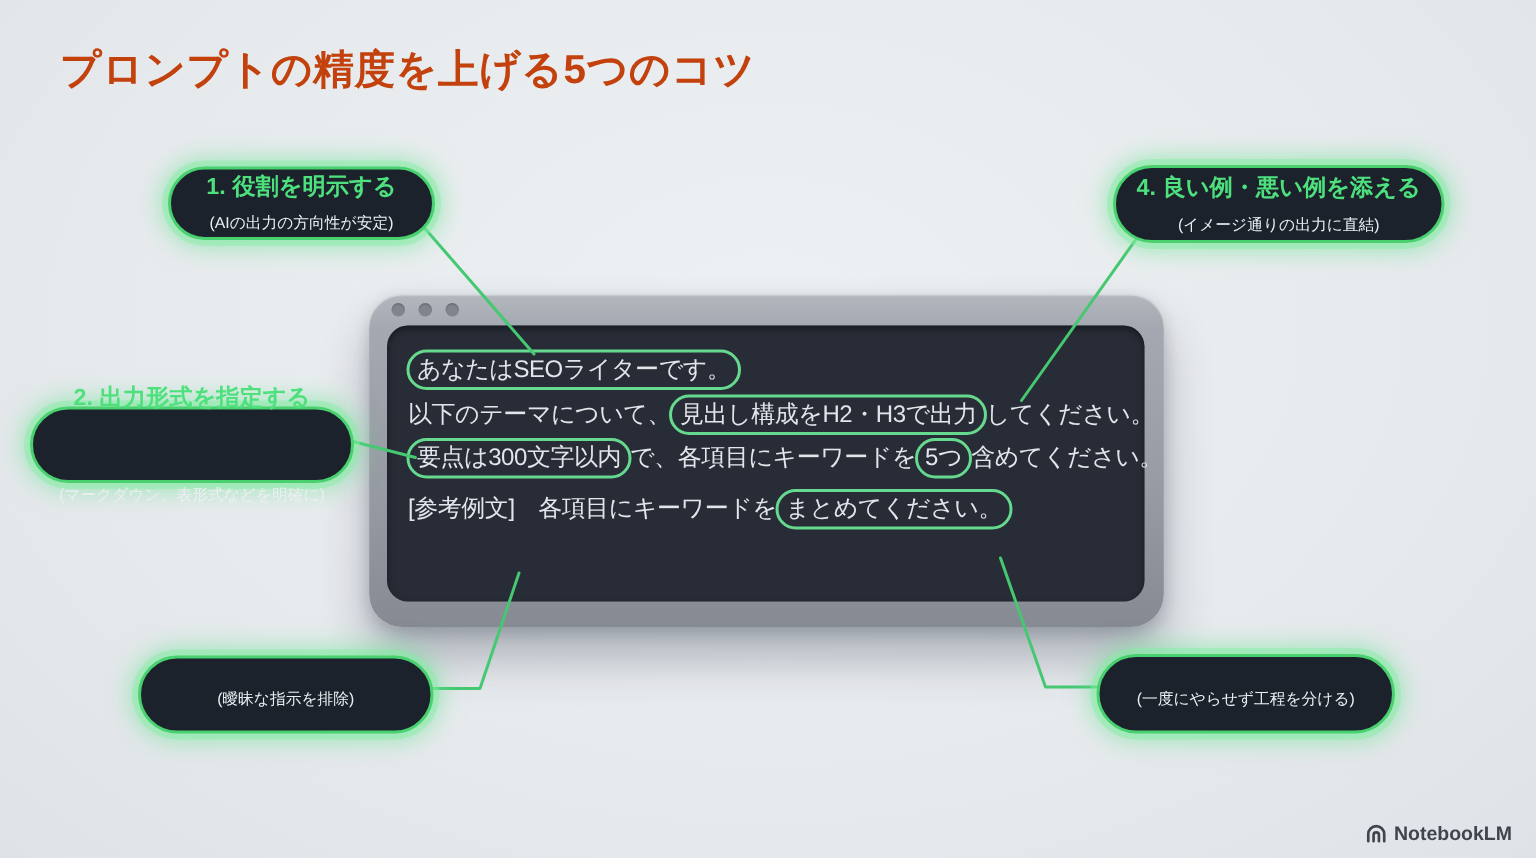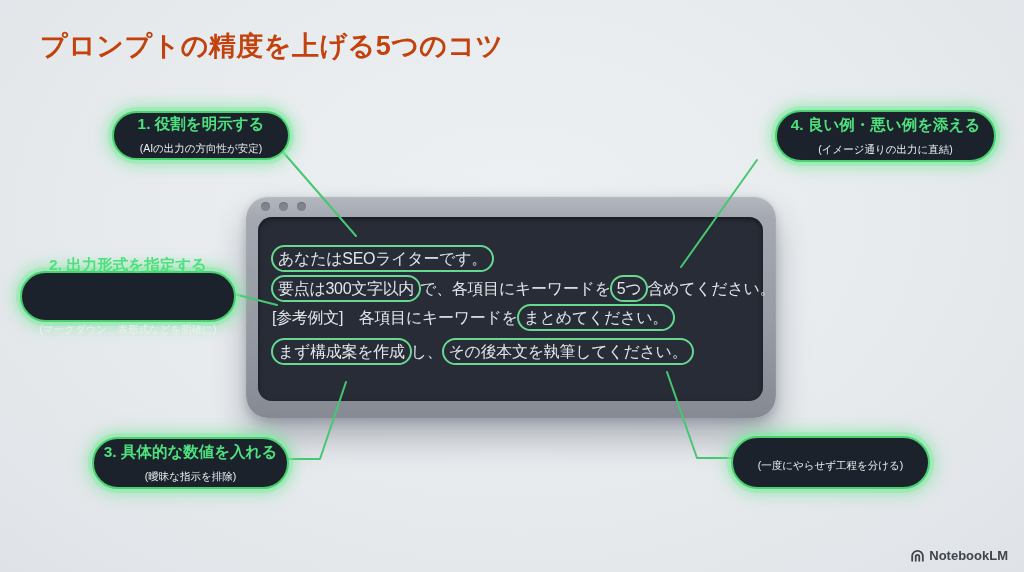--- a/index.html
+++ b/index.html
@@ -74,7 +74,7 @@
   #callout-1 { left: 112px; top: 111px; width: 178px; height: 49px; }
   #callout-2 { left: 20px;  top: 271px; width: 216px; height: 51px; gap: 40px; }
   #callout-3 { left: 92px;  top: 437px; width: 197px; height: 52px; }
-  #callout-4 { left: 775px; top: 110px; width: 221px; height: 52px; }
+  #callout-4 { left: 742px; top: 110px; width: 221px; height: 52px; }
   #callout-5 { left: 731px; top: 436px; width: 199px; height: 53px; }
 
   

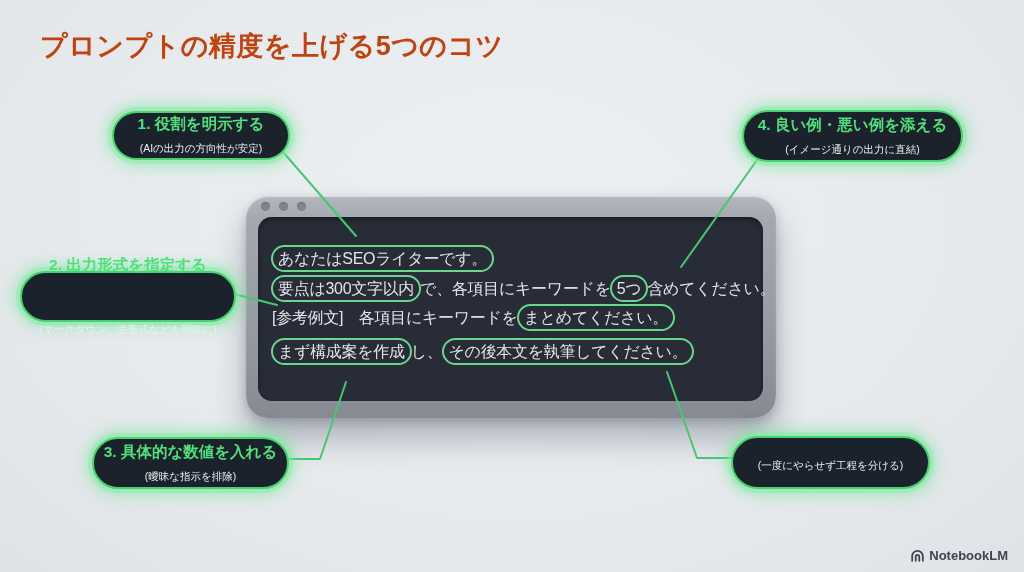--- a/index.html
+++ b/index.html
@@ -42,7 +42,7 @@
   .terminal-panel {
     position: absolute; left: 12px; right: 13px; top: 21px; bottom: 17px;
     background: #272c36; border-radius: 14px;
-    padding: 27px 12px 0 14px;
+    padding: 15px 12px 0 14px;
     box-shadow: inset 0 2px 5px rgba(0,0,0,0.45);
   }
   .term-line {

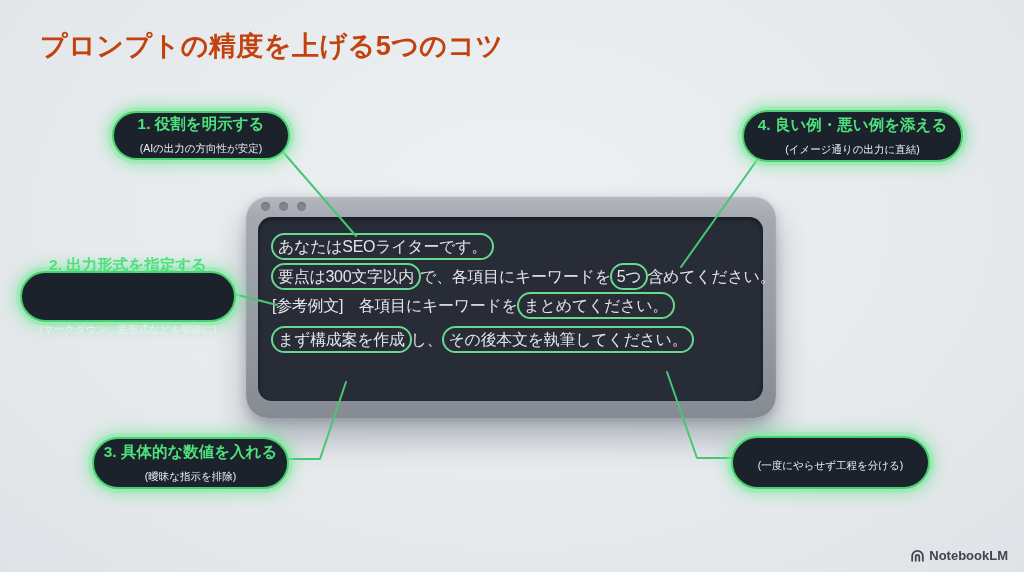--- a/index.html
+++ b/index.html
@@ -109,6 +109,9 @@
       <span class="circled">あなたはSEOライターです。</span>
     </div>
     <div class="term-line">
+      <span>以下のテーマについて、</span><span class="circled">見出し構成をH2・H3で出力</span><span>してください。</span>
+    </div>
+    <div class="term-line">
       <span class="circled">要点は300文字以内</span><span>で、各項目にキーワードを</span><span class="circled">5つ</span><span>含めてください。</span>
     </div>
     <div class="term-line">

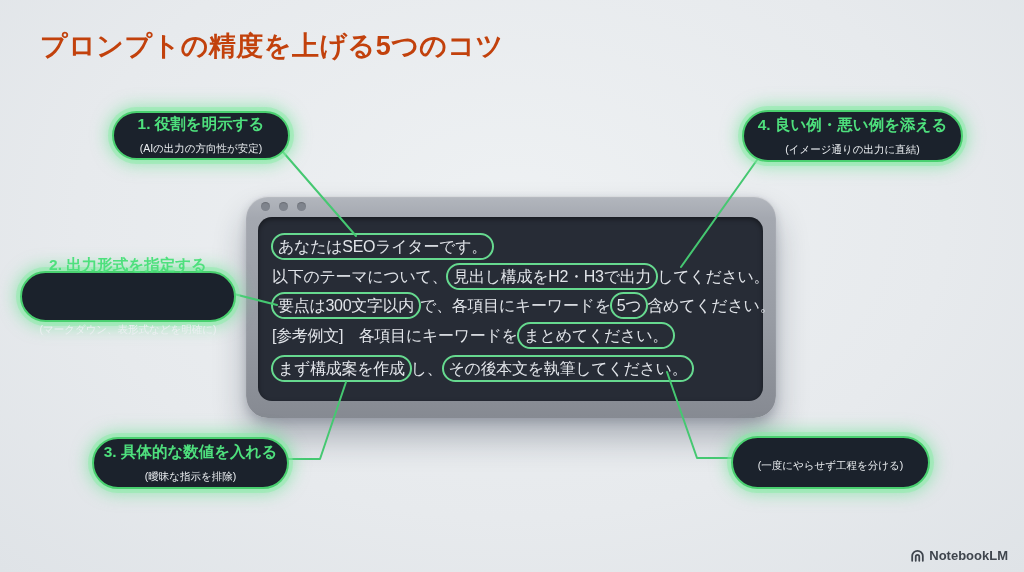--- a/index.html
+++ b/index.html
@@ -117,9 +117,6 @@
     <div class="term-line">
       <span>[参考例文]　各項目にキーワードを</span><span class="circled">まとめてください。</span>
     </div>
-    <div class="term-line">
-      <span class="circled">まず構成案を作成</span><span>し、</span><span class="circled">その後本文を執筆してください。</span>
-    </div>
   </div>
 </div>
 

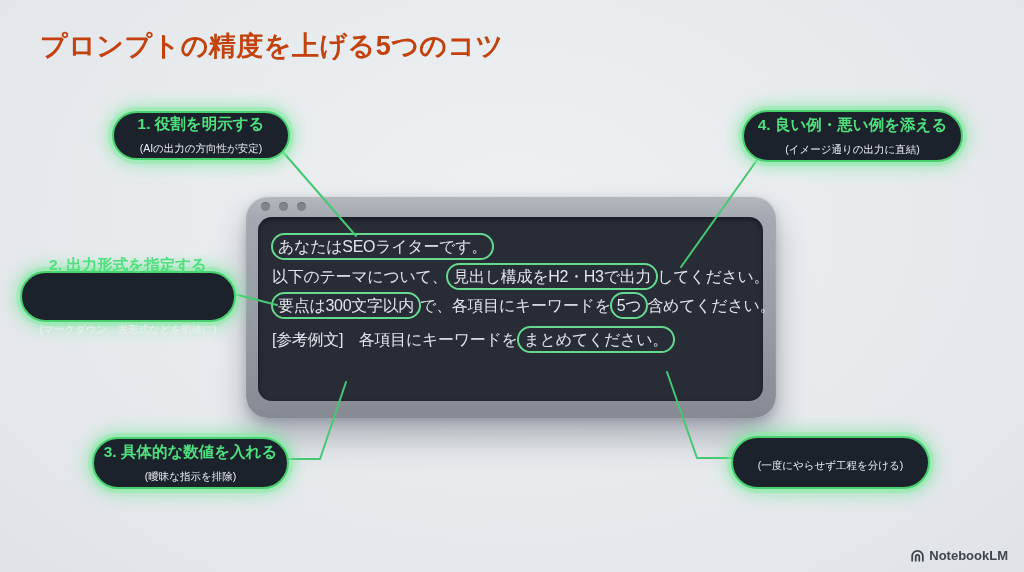--- a/index.html
+++ b/index.html
@@ -129,7 +129,6 @@
   <div class="callout-sub">(マークダウン、表形式などを明確に)</div>
 </div>
 <div class="callout" id="callout-3">
-  <div class="callout-title">3. 具体的な数値を入れる</div>
   <div class="callout-sub">(曖昧な指示を排除)</div>
 </div>
 <div class="callout" id="callout-4">

